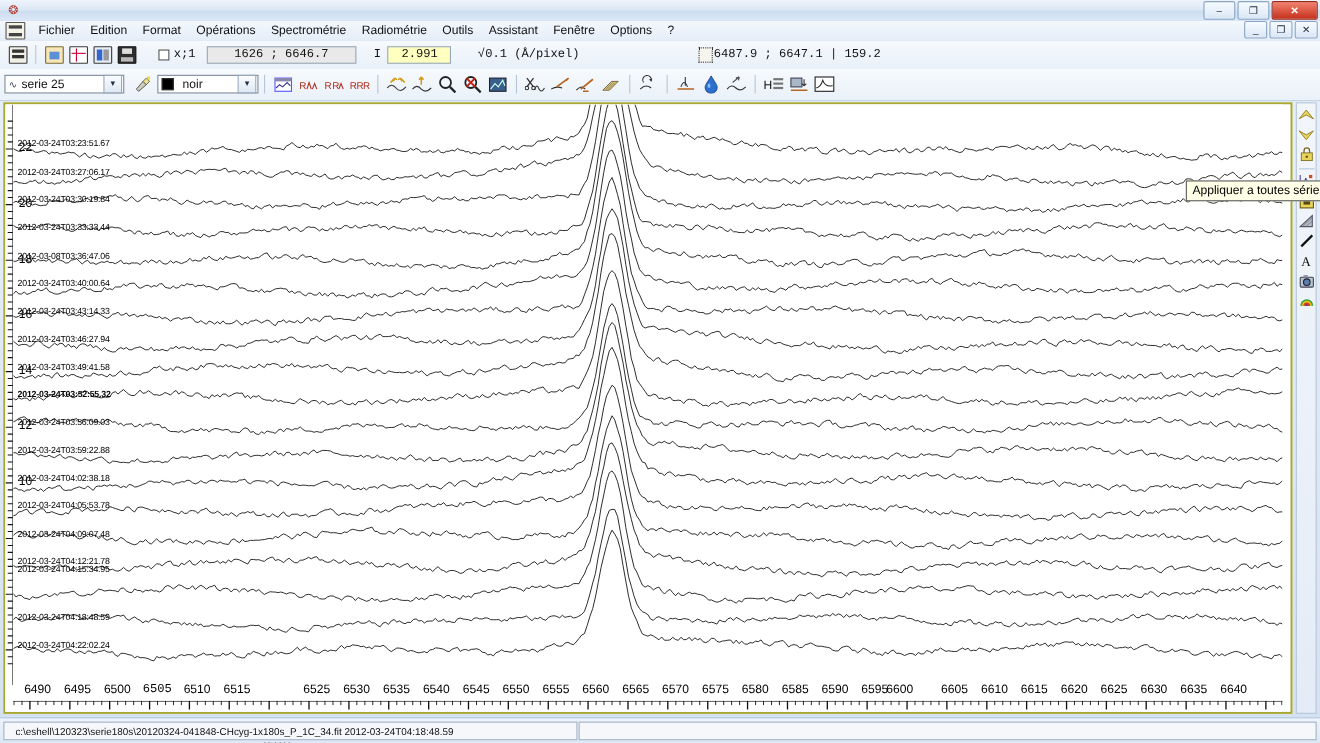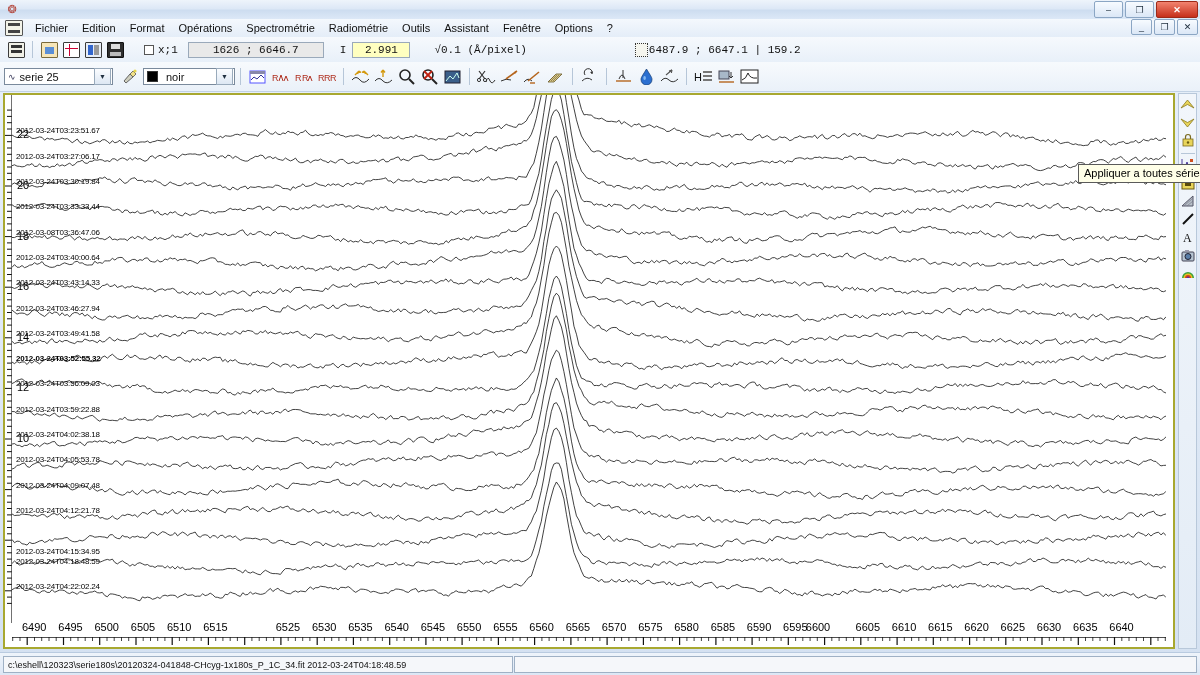--- a/index.html
+++ b/index.html
@@ -599,7 +599,7 @@
             <div class="serieslabel" style="left:4px;top:360.3px;">2012-03-24T04:05:53.78</div>
             <div class="serieslabel" style="left:4px;top:385.6px;">2012-03-24T04:09:07.48</div>
             <div class="serieslabel" style="left:4px;top:410.9px;">2012-03-24T04:12:21.78</div>
-            <div class="serieslabel" style="left:4px;top:452px;">2012-03-24T04:15:34.95</div>
+            <div class="serieslabel" style="left:4px;top:418px;">2012-03-24T04:15:34.95</div>
             <div class="serieslabel" style="left:4px;top:461.5px;">2012-03-24T04:18:48.59</div>
             <div class="serieslabel" style="left:4px;top:486.8px;">2012-03-24T04:22:02.24</div>
           </div>

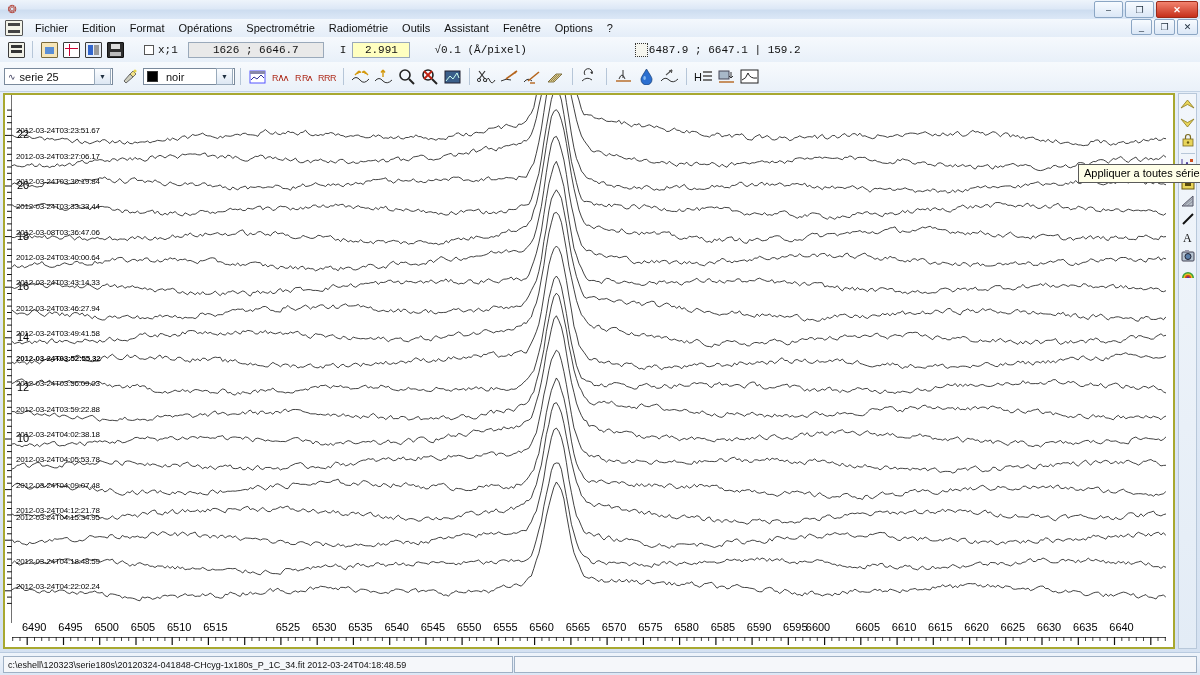--- a/index.html
+++ b/index.html
@@ -619,7 +619,7 @@
             <span style="left:22.2px;">6490</span>
             <span style="left:58.5px;">6495</span>
             <span style="left:94.7px;">6500</span>
-            <span style="left:131.0px;">6505</span>
+            <span style="left:131.0px;font-family:Liberation Mono, monospace;">6505</span>
             <span style="left:167.2px;">6510</span>
             <span style="left:203.4px;">6515</span>
             <span style="left:239.7px;margin-top:48px;">6520</span>

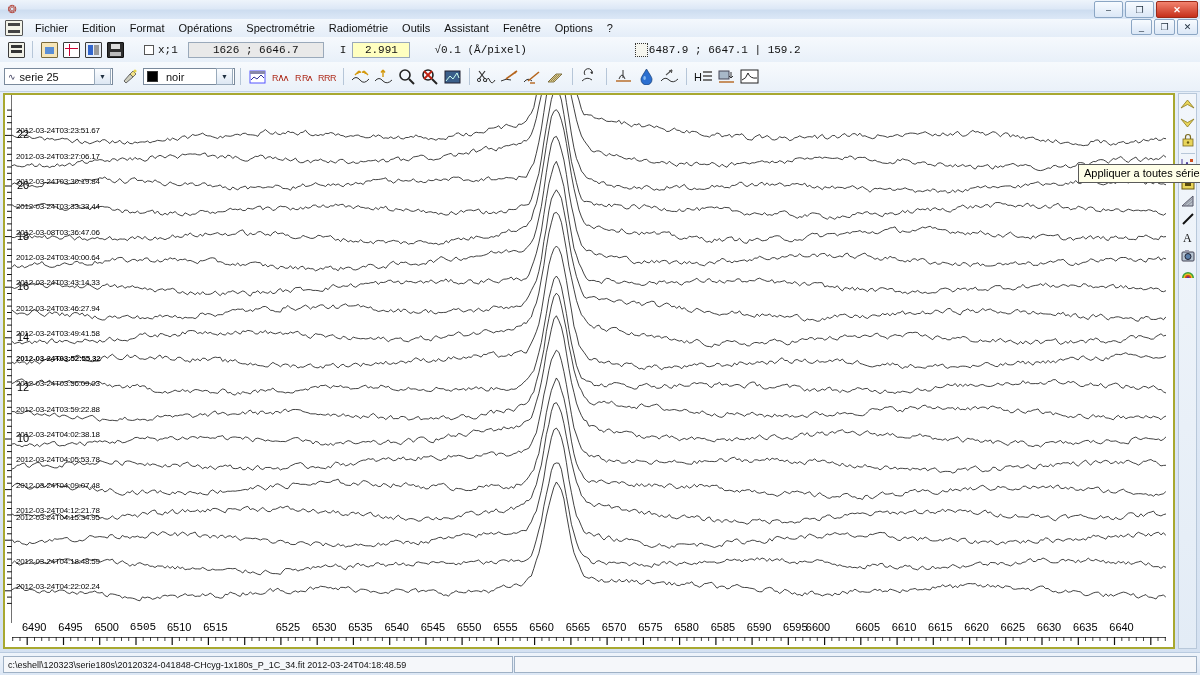--- a/index.html
+++ b/index.html
@@ -203,7 +203,7 @@
   .status-panel {
     margin:3px 0 2px 3px; height:15px;
     border:1px solid #9fb1c5; background:#f5f7fa;
-    display:flex; align-items:center; padding:0 4px;
+    display:flex; align-items:center; padding:0 10px;
     font-size:9px; color:#111; white-space:nowrap;
     font-family:"Liberation Sans",sans-serif;
     flex: 0 0 auto;

